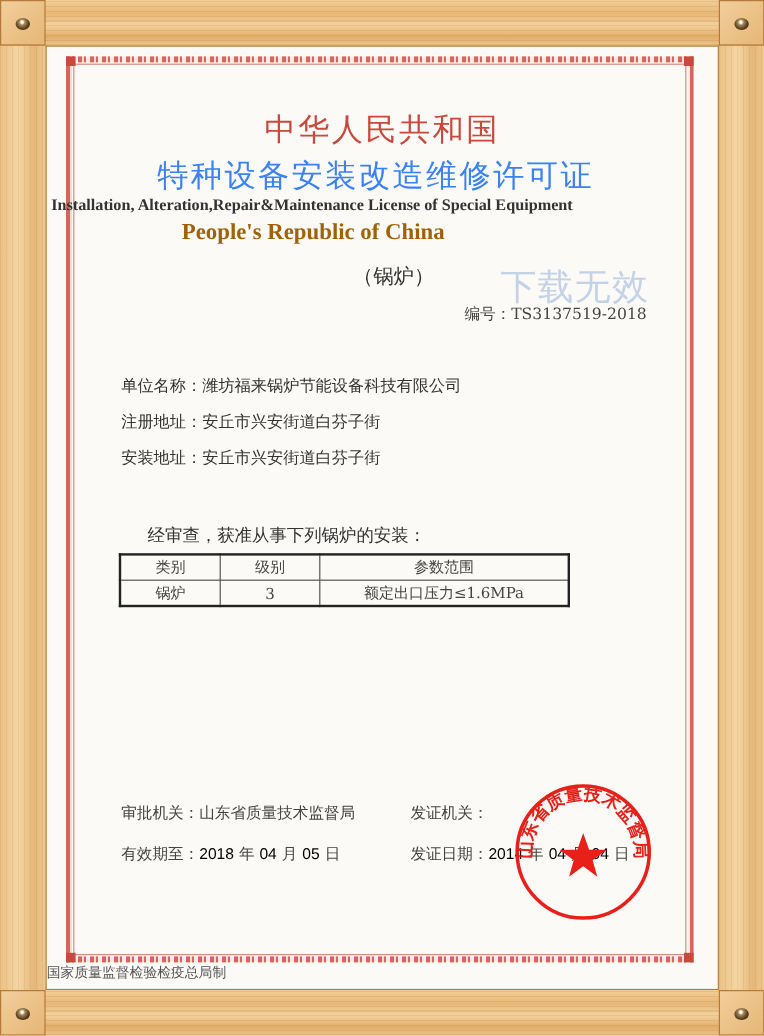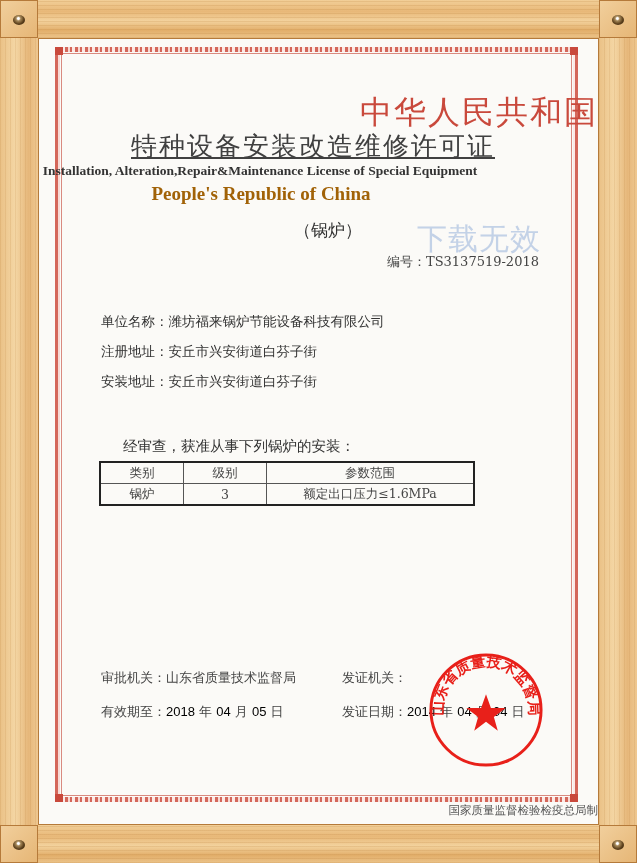--- a/index.html
+++ b/index.html
@@ -29,7 +29,7 @@
     border-image: repeating-linear-gradient(90deg,#d4675a 0 3px,#f7d9d4 3px 5px,#d4675a 5px 7px,#fbeae7 7px 10px) 5;
     outline:1px solid #d98a80; outline-offset:-7px; }
   .c-tl,.c-tr,.c-bl,.c-br { position:absolute; width:8px; height:8px; background:#c9493c; }
-  .title1 { position:absolute; left:0; width:559px; top:52px; text-align:right; color:#c9493c; font-family:"DejaVu Sans",sans-serif; font-size:32px; letter-spacing:2px; }
+  .title1 { position:absolute; left:0; width:559px; top:52px; text-align:center; color:#c9493c; font-family:"DejaVu Sans",sans-serif; font-size:26px; letter-spacing:2px; }
   .title2 { position:absolute; left:0; width:548px; top:90px; text-align:center; color:#404040; font-family:"DejaVu Sans",sans-serif; font-size:26px; letter-spacing:2px;text-decoration:underline; }
   .en1 { position:absolute; left:0; width:442px; top:124px; text-align:center; color:#333; font-family:"Liberation Serif",serif; font-weight:bold; font-size:13.5px; }
   .en2 { position:absolute; left:0; width:444px; top:144px; text-align:center; color:#a16207; font-family:"Liberation Serif",serif; font-weight:bold; font-size:19px; }

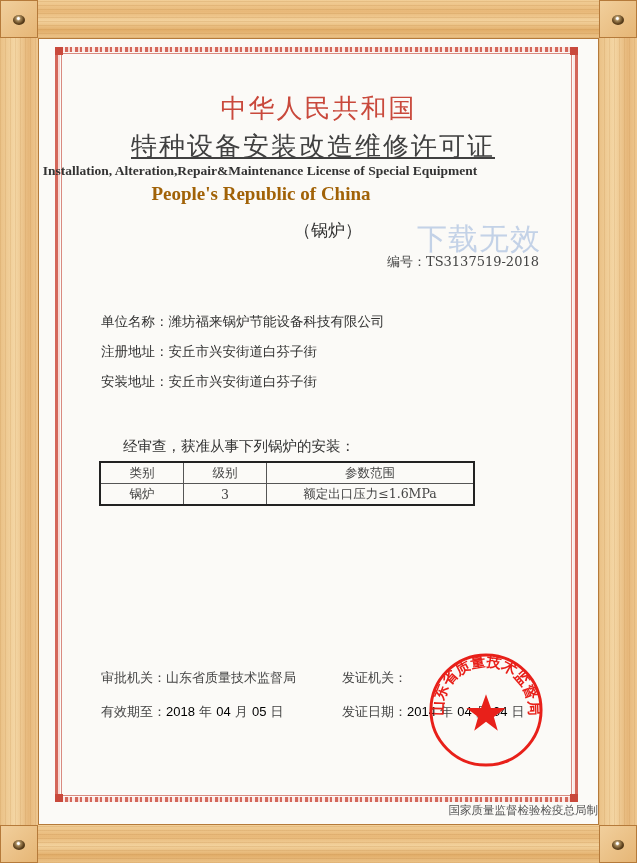--- a/index.html
+++ b/index.html
@@ -30,7 +30,7 @@
     outline:1px solid #d98a80; outline-offset:-7px; }
   .c-tl,.c-tr,.c-bl,.c-br { position:absolute; width:8px; height:8px; background:#c9493c; }
   .title1 { position:absolute; left:0; width:559px; top:52px; text-align:center; color:#c9493c; font-family:"DejaVu Sans",sans-serif; font-size:26px; letter-spacing:2px; }
-  .title2 { position:absolute; left:0; width:548px; top:90px; text-align:center; color:#404040; font-family:"DejaVu Sans",sans-serif; font-size:26px; letter-spacing:2px;text-decoration:underline; }
+  .title2 { position:absolute; left:0; width:548px; top:90px; text-align:center; color:#3b82f6; font-family:"DejaVu Sans",sans-serif; font-size:26px; letter-spacing:2px; }
   .en1 { position:absolute; left:0; width:442px; top:124px; text-align:center; color:#333; font-family:"Liberation Serif",serif; font-weight:bold; font-size:13.5px; }
   .en2 { position:absolute; left:0; width:444px; top:144px; text-align:center; color:#a16207; font-family:"Liberation Serif",serif; font-weight:bold; font-size:19px; }
   .type { position:absolute; left:255px; top:180px; font-family:"DejaVu Sans",sans-serif; font-size:17px; color:#333; }

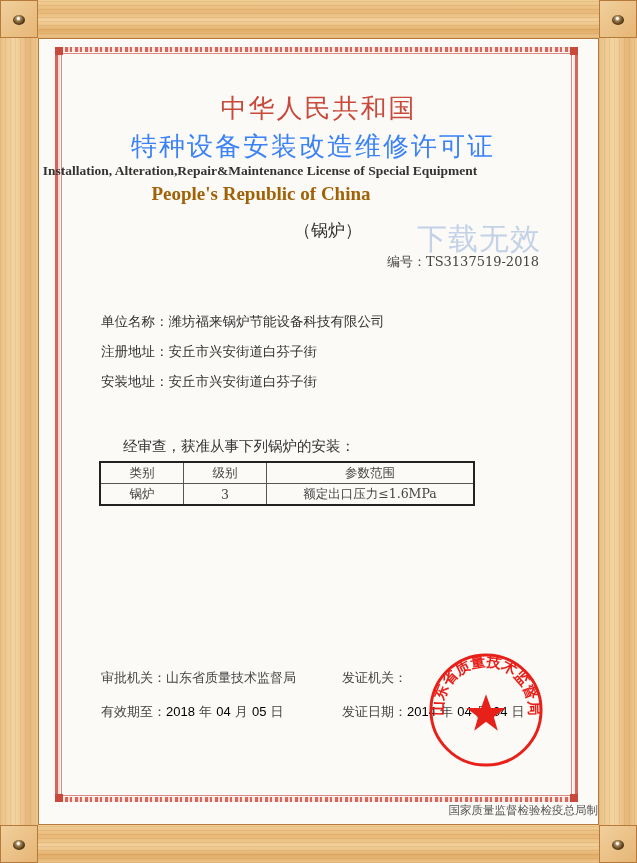--- a/index.html
+++ b/index.html
@@ -43,7 +43,7 @@
   .bottom-field { position:absolute; font-size:13px; color:#444; }
   .num-val { font-family:"Liberation Sans",sans-serif; font-size:13px; color:#000000; }
   .seal { position:absolute; left:388px; top:612px; width:118px; height:118px; }
-  .footer { position:absolute; left:0; width:559px; top:764px; text-align:right; font-family:"DejaVu Sans",sans-serif; font-size:11.5px; color:#555; }
+  .footer { position:absolute; left:0; width:559px; top:764px; text-align:left; font-family:"DejaVu Sans",sans-serif; font-size:11.5px; color:#555; }
 </style>
 </head>
 <body>

